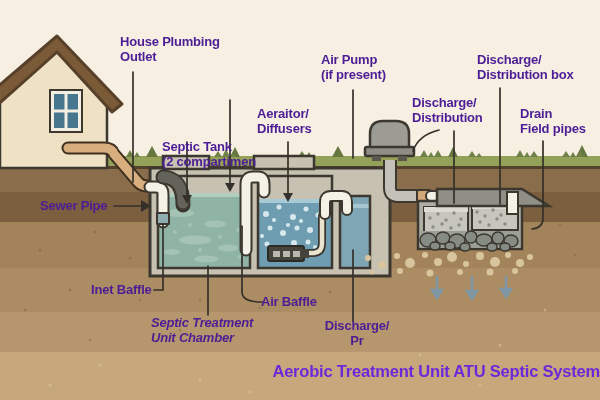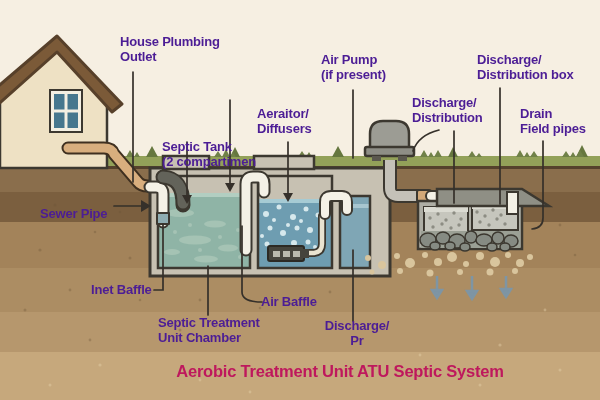--- a/index.html
+++ b/index.html
@@ -16,7 +16,7 @@
   #lbl-discharge-dist{left:412px;top:95px;}
   #lbl-discharge-box{left:477px;top:52px;}
   #lbl-drain-field{left:520px;top:106px;}
-  #lbl-sewer-pipe{left:40px;top:198px;margin-top:8px;}
+  #lbl-sewer-pipe{left:40px;top:198px;}
   #lbl-inet-baffle{left:91px;top:282px;}
   #lbl-air-lines{left:261px;top:294px;}
   #lbl-septic-treatment{left:158px;top:315px;}

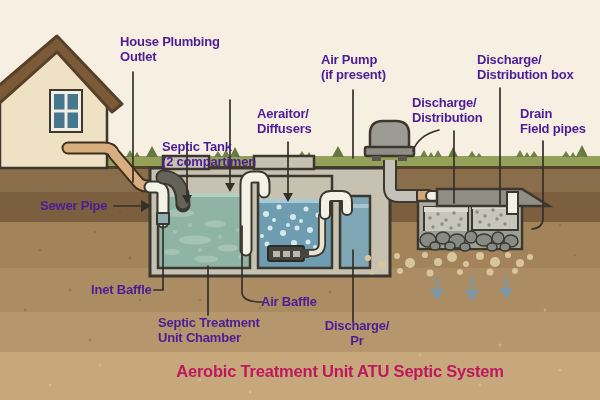--- a/index.html
+++ b/index.html
@@ -19,7 +19,7 @@
   #lbl-sewer-pipe{left:40px;top:198px;}
   #lbl-inet-baffle{left:91px;top:282px;}
   #lbl-air-lines{left:261px;top:294px;}
-  #lbl-septic-treatment{left:158px;top:315px;}
+  #lbl-septic-treatment{left:151px;top:315px;font-style:italic;}
   #lbl-discharge-pump{left:305px;top:318px;width:104px;text-align:center;}
   #lbl-treated-water{left:393px;top:303px;width:170px;text-align:center;}
   #diagram-title{position:absolute;left:80px;top:362px;width:520px;text-align:center;

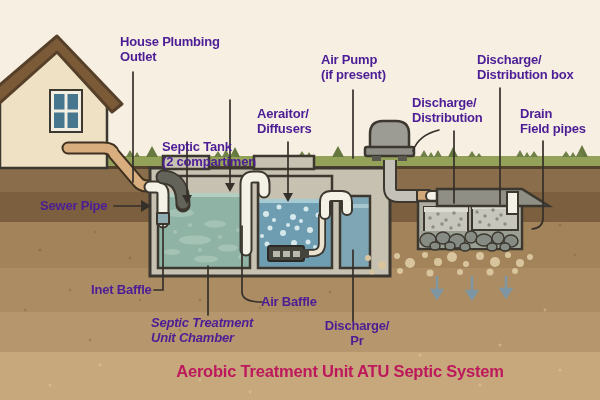--- a/index.html
+++ b/index.html
@@ -22,8 +22,8 @@
   #lbl-septic-treatment{left:151px;top:315px;font-style:italic;}
   #lbl-discharge-pump{left:305px;top:318px;width:104px;text-align:center;}
   #lbl-treated-water{left:393px;top:303px;width:170px;text-align:center;}
-  #diagram-title{position:absolute;left:80px;top:362px;width:520px;text-align:center;
-       font:700 16.5px/1.2 "Liberation Sans",sans-serif;color:#be185d;letter-spacing:-0.2px;}
+  #diagram-title{position:absolute;left:80px;top:362px;width:520px;text-align:right;
+       font:700 16.5px/1.2 "Liberation Sans",sans-serif;color:#6d28d9;letter-spacing:-0.2px;}
 </style>
 </head>
 <body>

